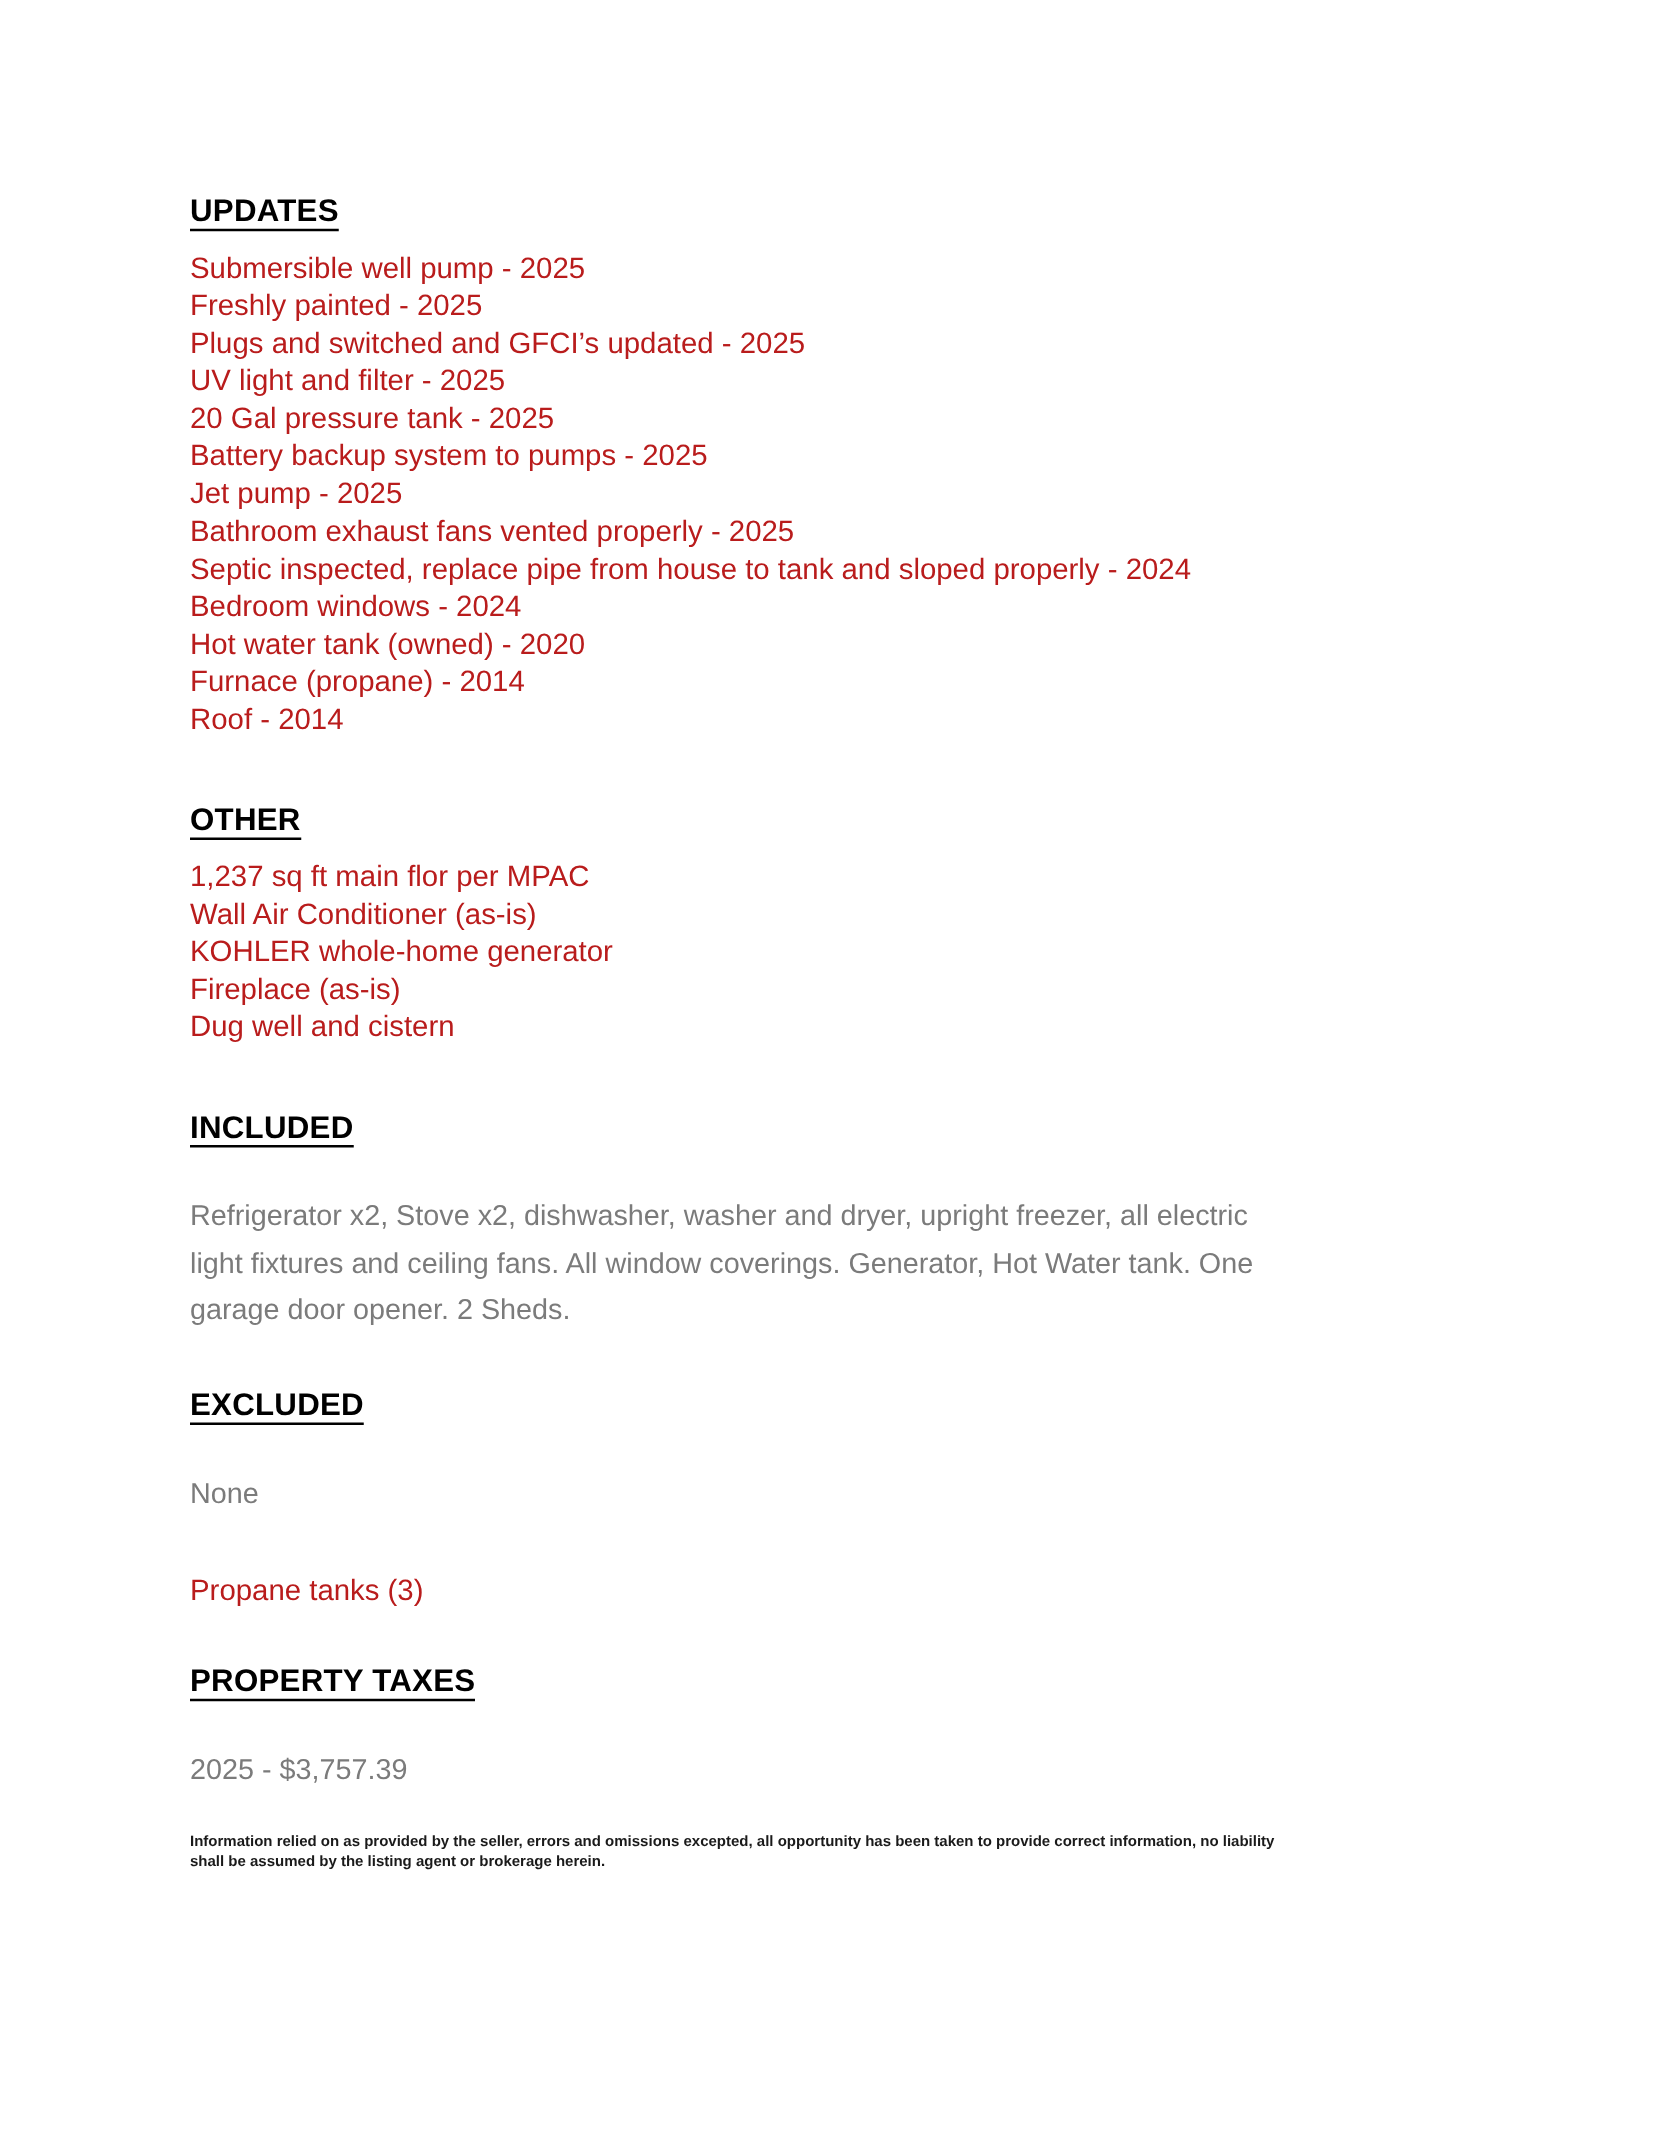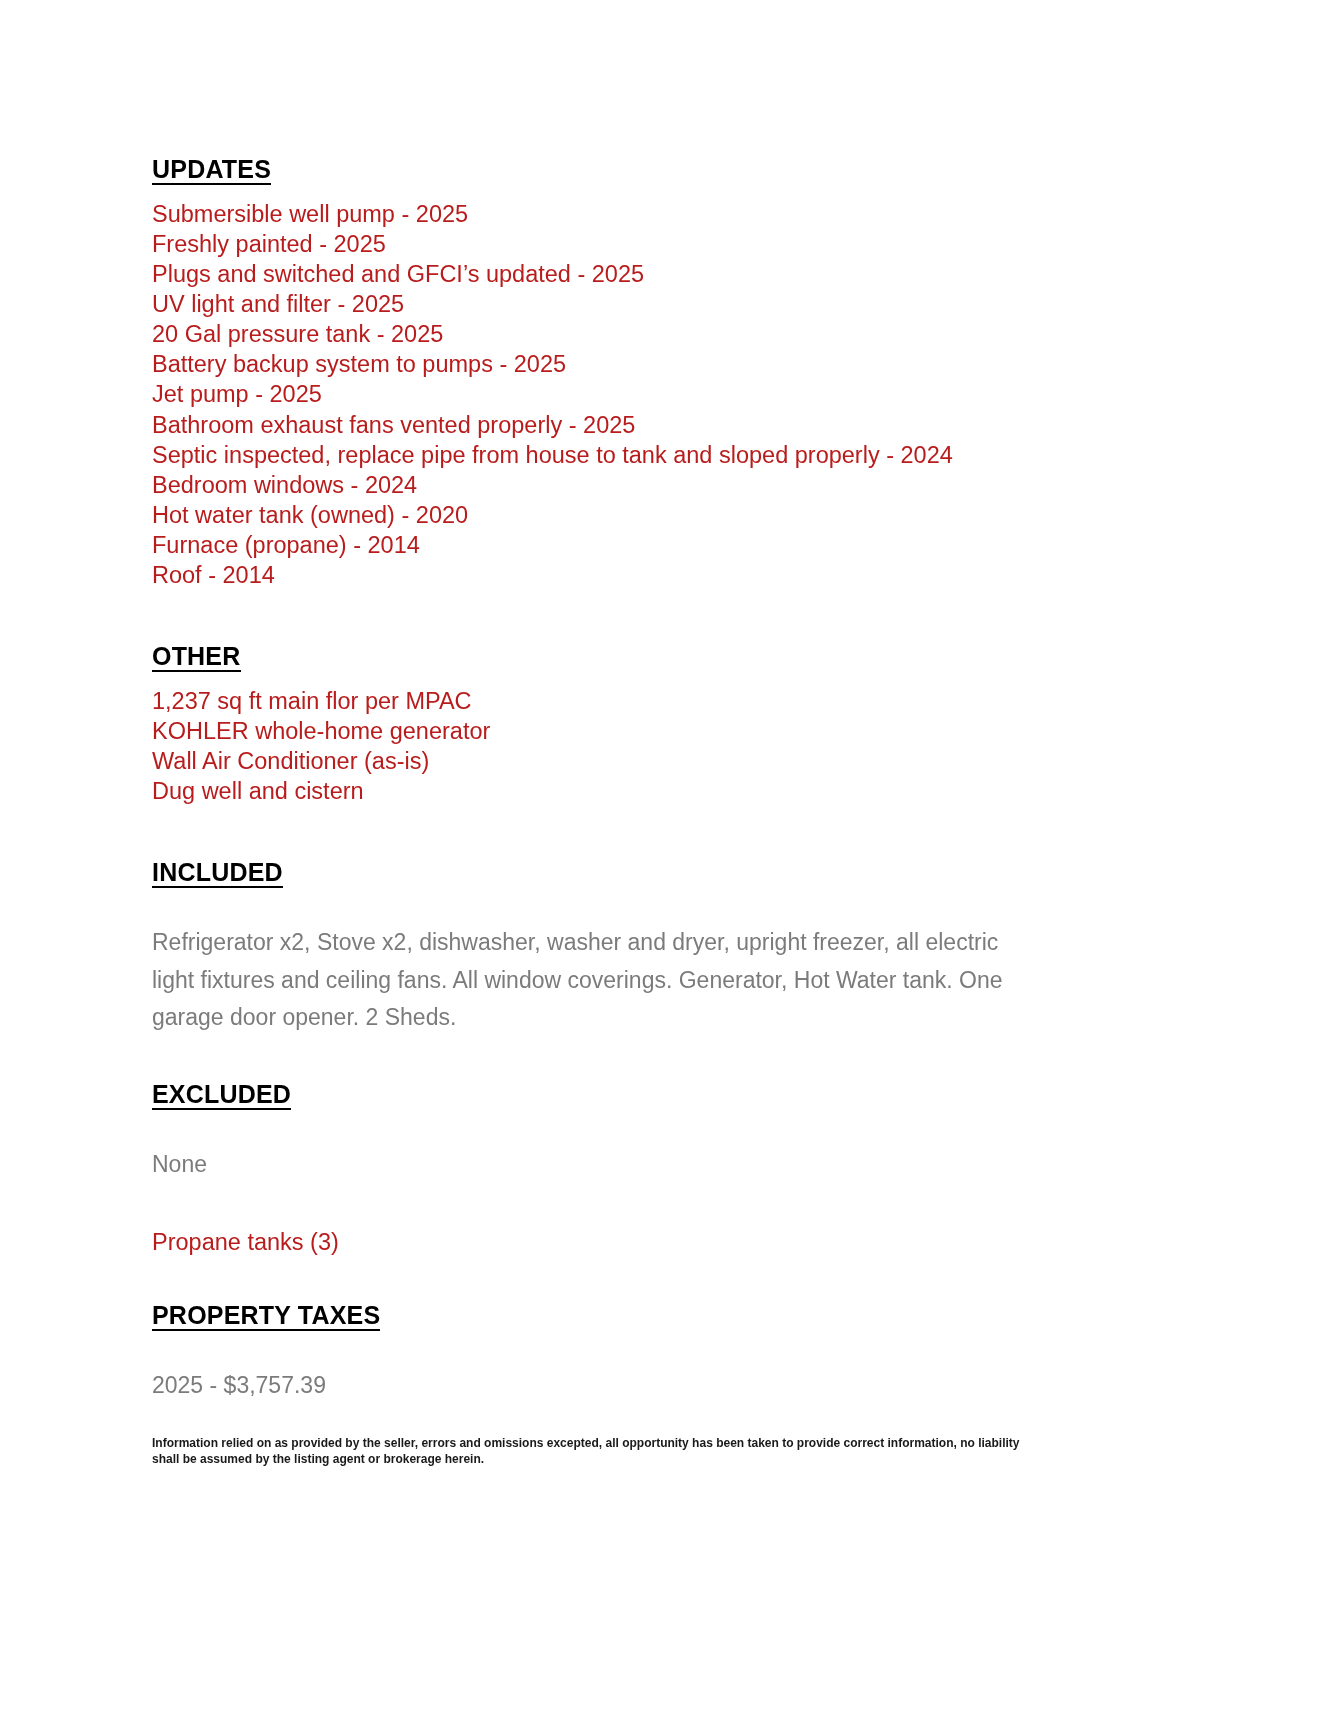--- a/index.html
+++ b/index.html
@@ -110,8 +110,8 @@
     </div>
     <ul class="tight-list">
       <li>1,237 sq ft main flor per MPAC</li>
+      <li>Wall Air Conditioner (as-is)</li>
       <li>KOHLER whole-home generator</li>
-      <li>Wall Air Conditioner (as-is)</li>
       <li>Dug well and cistern</li>
     </ul>
   </div>

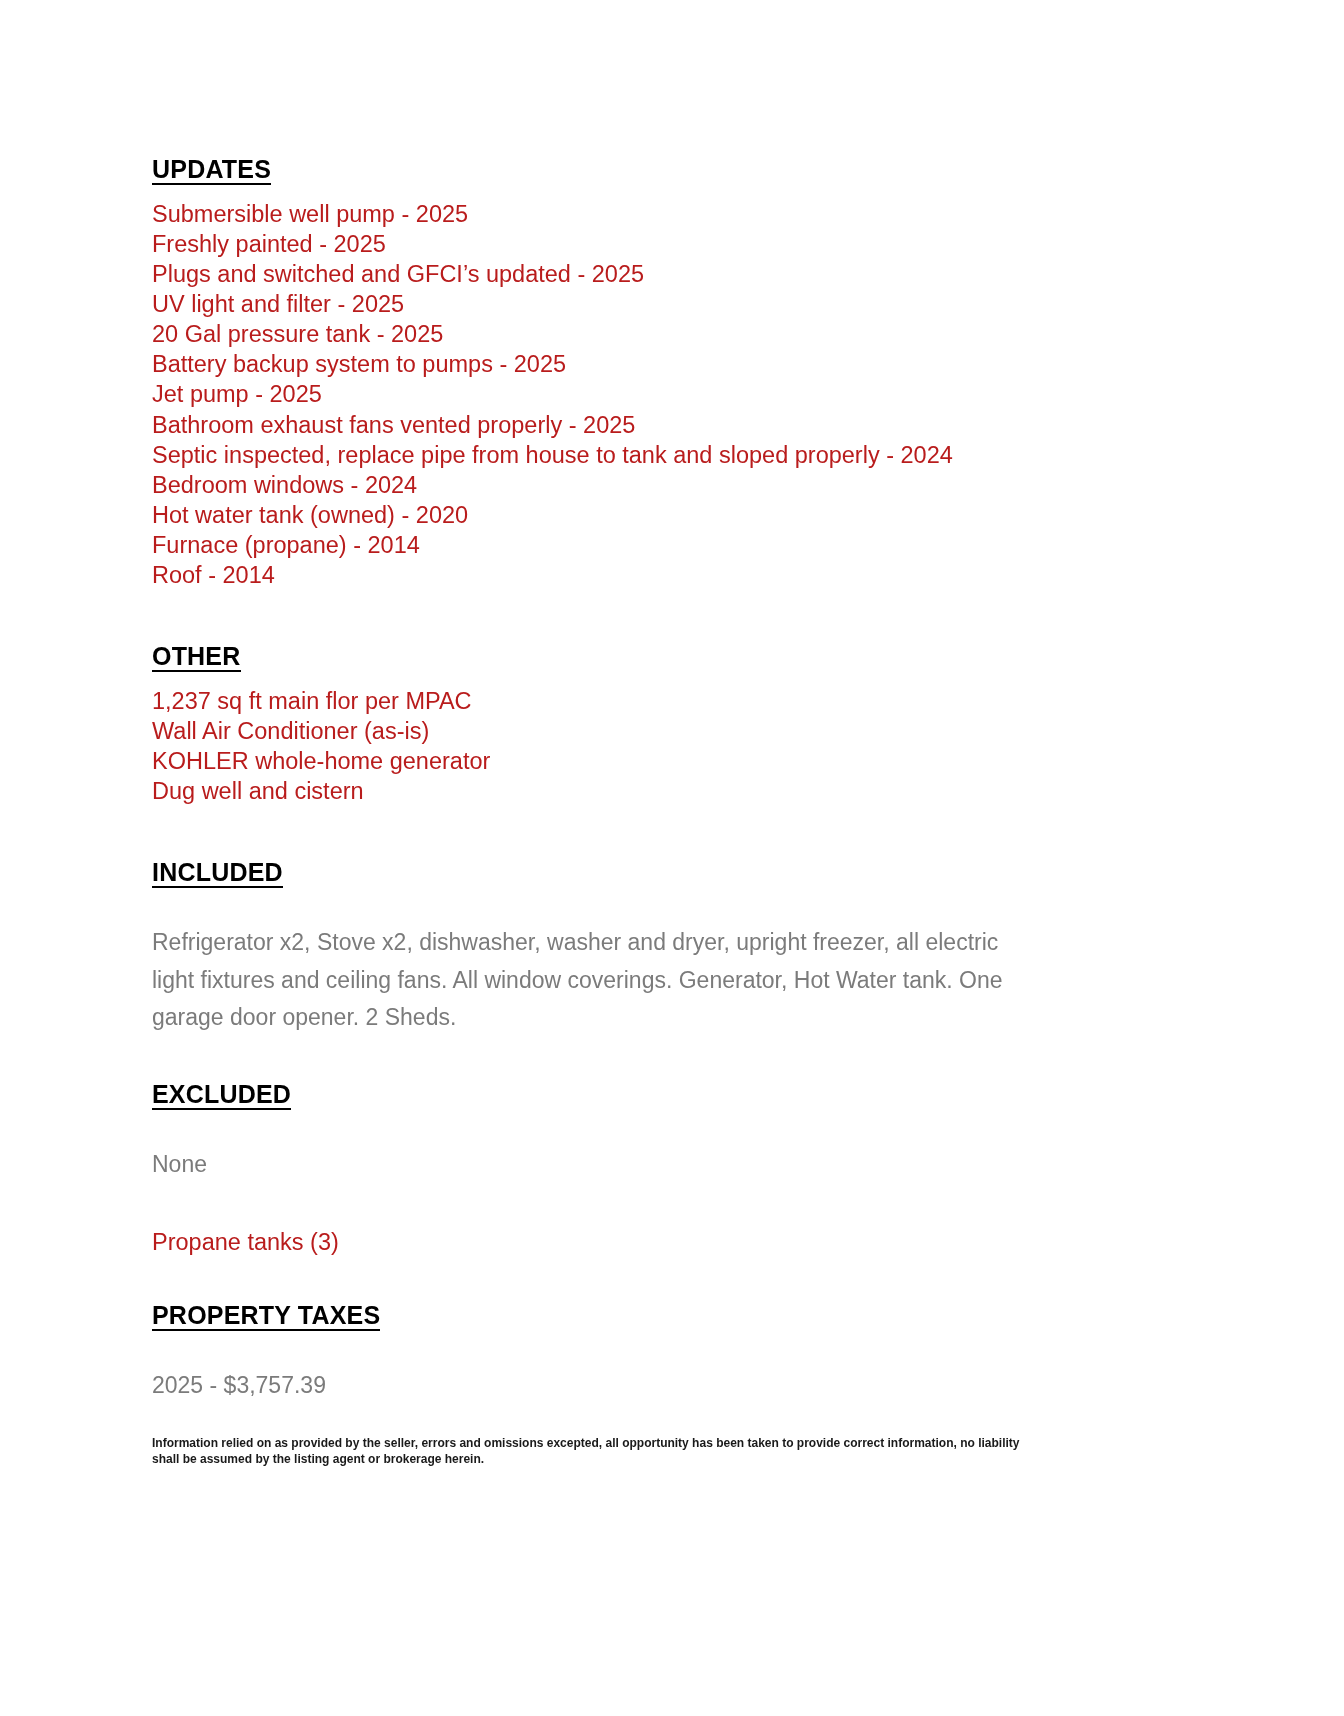--- a/index.html
+++ b/index.html
@@ -112,6 +112,7 @@
       <li>1,237 sq ft main flor per MPAC</li>
       <li>Wall Air Conditioner (as-is)</li>
       <li>KOHLER whole-home generator</li>
+      <li>Fireplace (as-is)</li>
       <li>Dug well and cistern</li>
     </ul>
   </div>

